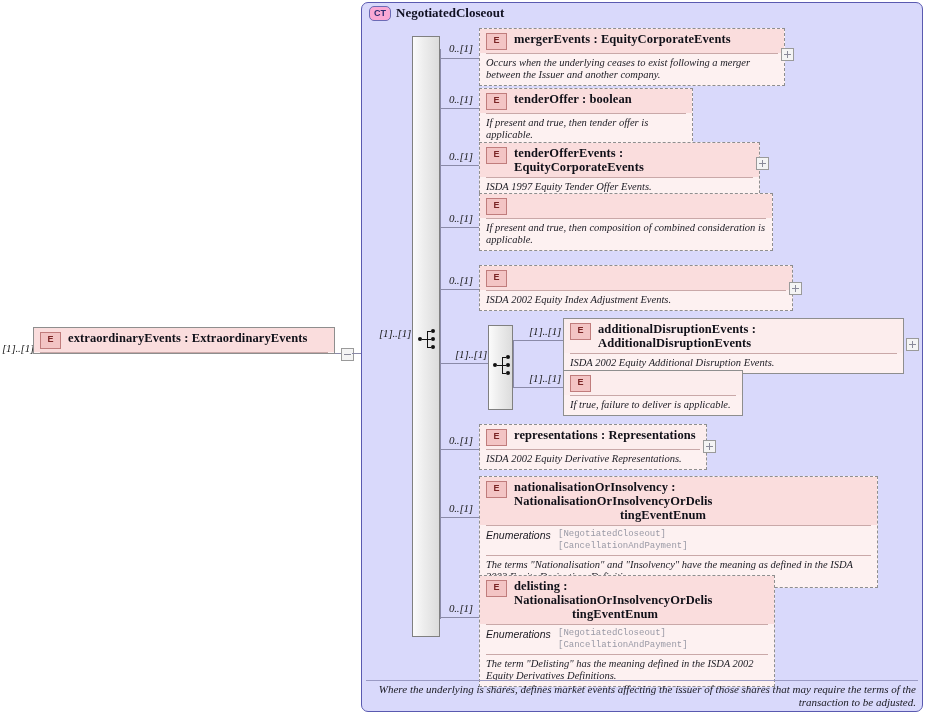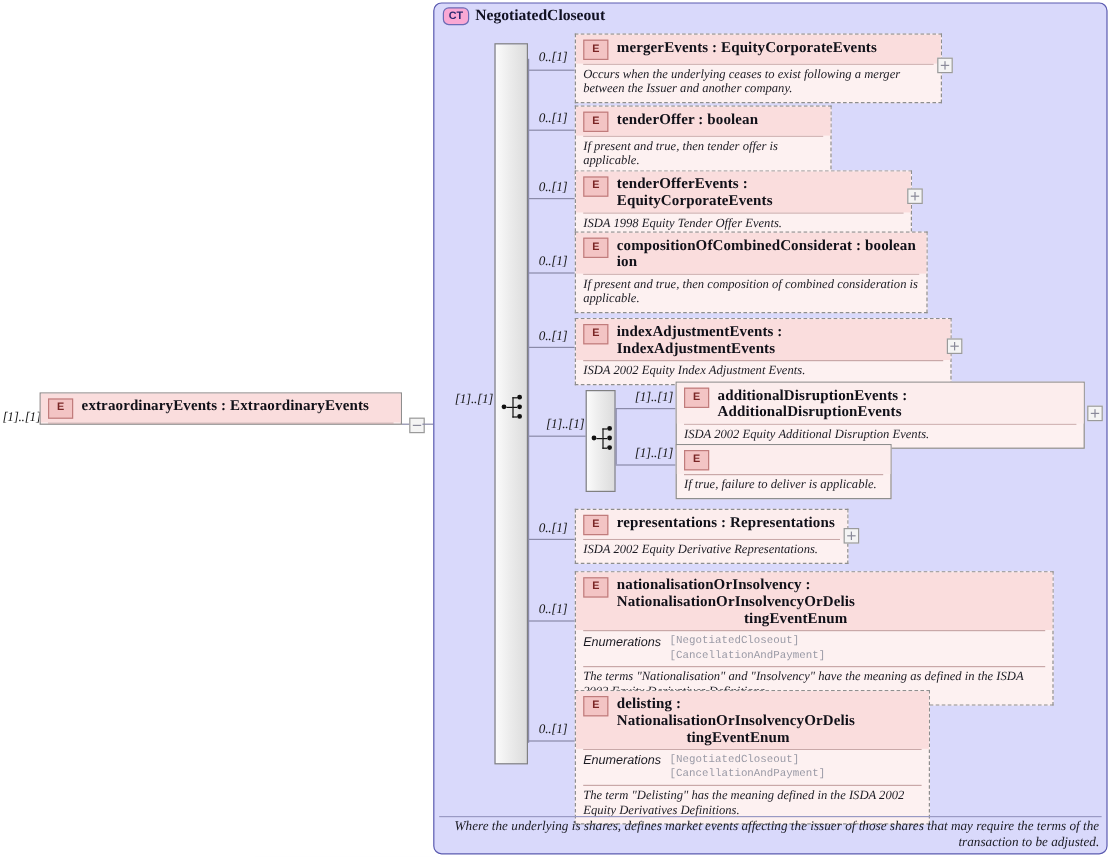--- a/index.html
+++ b/index.html
@@ -269,7 +269,7 @@
     <span class="e-name">tenderOfferEvents : EquityCorporateEvents</span>
   </div>
   <div class="ebox-rule"></div>
-  <div class="ebox-doc">ISDA 1998 Equity Tender Offer Events.</div>
+  <div class="ebox-doc">ISDA 1997 Equity Tender Offer Events.</div>
 </div>
 <div class="exp plus" style="left:756px; top:157px;"></div>
 

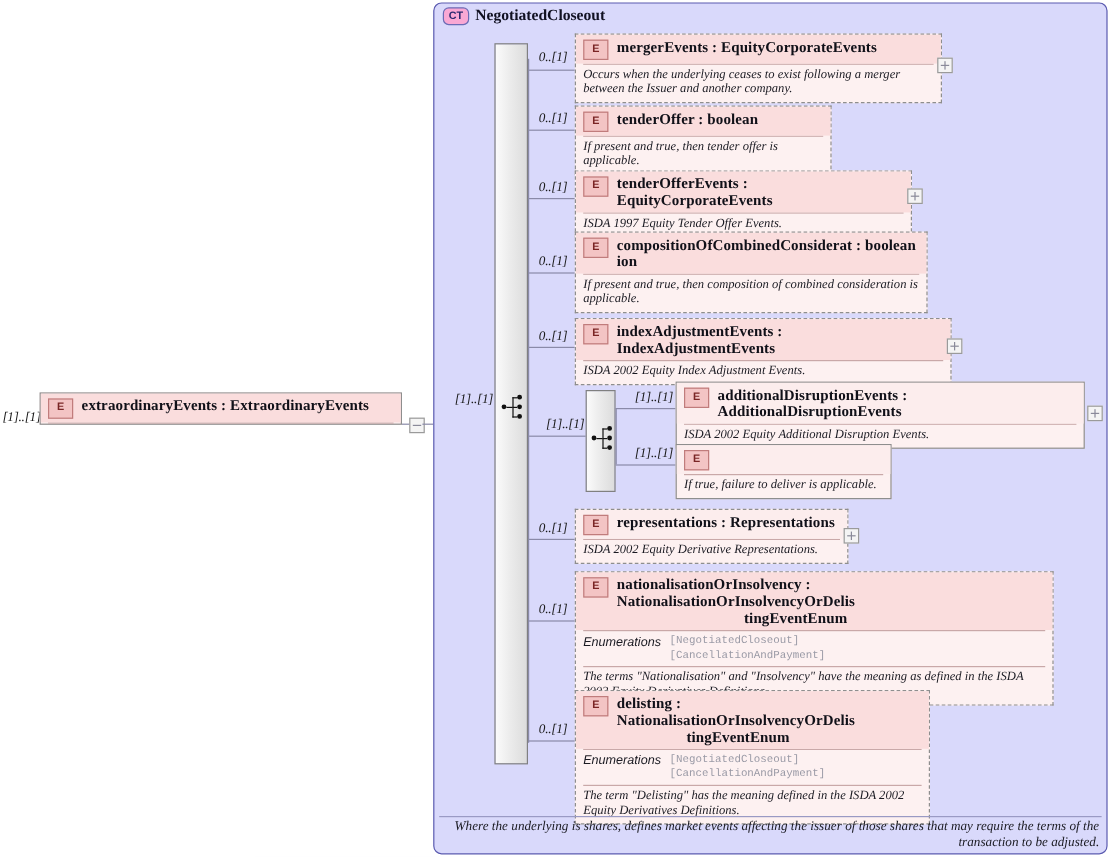--- a/index.html
+++ b/index.html
@@ -278,10 +278,6 @@
 <div class="ebox optional" style="left:479px; top:193px; width:294px;">
   <div class="ebox-head">
     <span class="e-badge">E</span>
-    <span class="e-name wrap2">
-      <span>compositionOfCombinedConsiderat : boolean</span><br>
-      <span>ion</span>
-    </span>
   </div>
   <div class="ebox-rule"></div>
   <div class="ebox-doc">If present and true, then composition of combined consideration is applicable.</div>

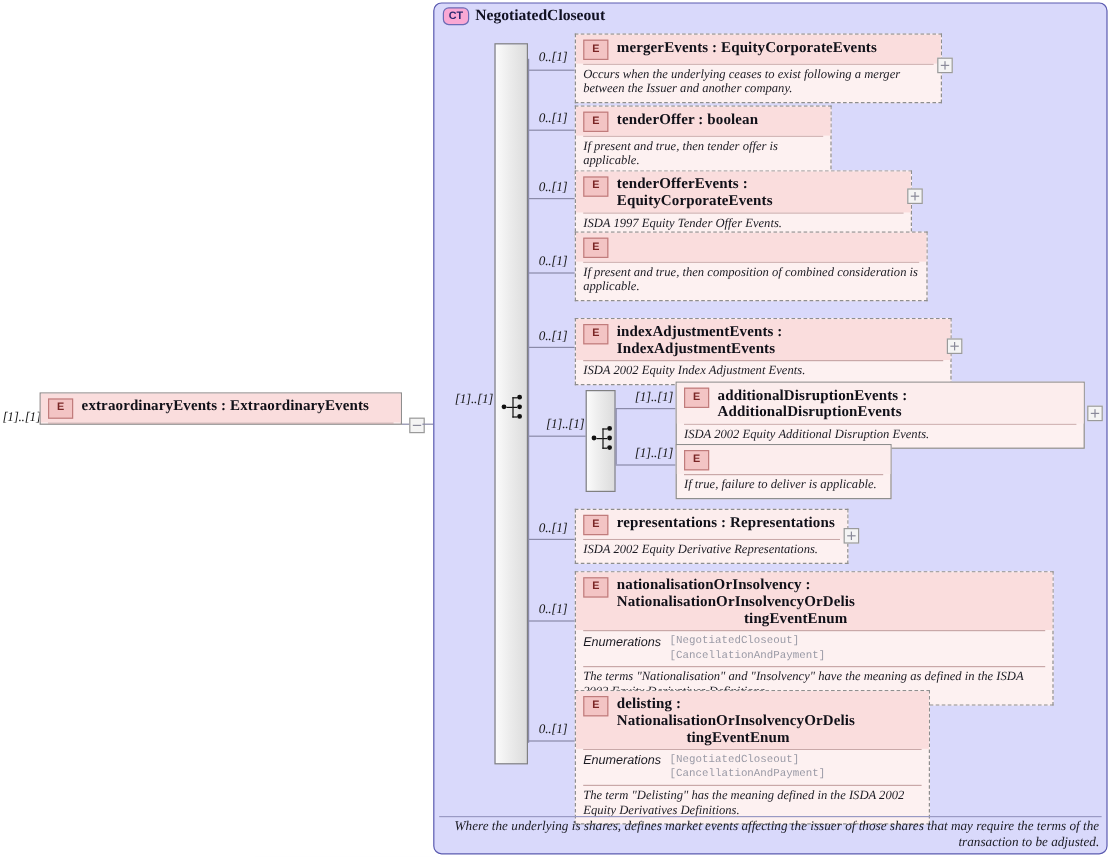--- a/index.html
+++ b/index.html
@@ -288,7 +288,6 @@
 <div class="ebox optional" style="left:479px; top:265px; width:314px;">
   <div class="ebox-head">
     <span class="e-badge">E</span>
-    <span class="e-name">indexAdjustmentEvents : IndexAdjustmentEvents</span>
   </div>
   <div class="ebox-rule"></div>
   <div class="ebox-doc">ISDA 2002 Equity Index Adjustment Events.</div>

